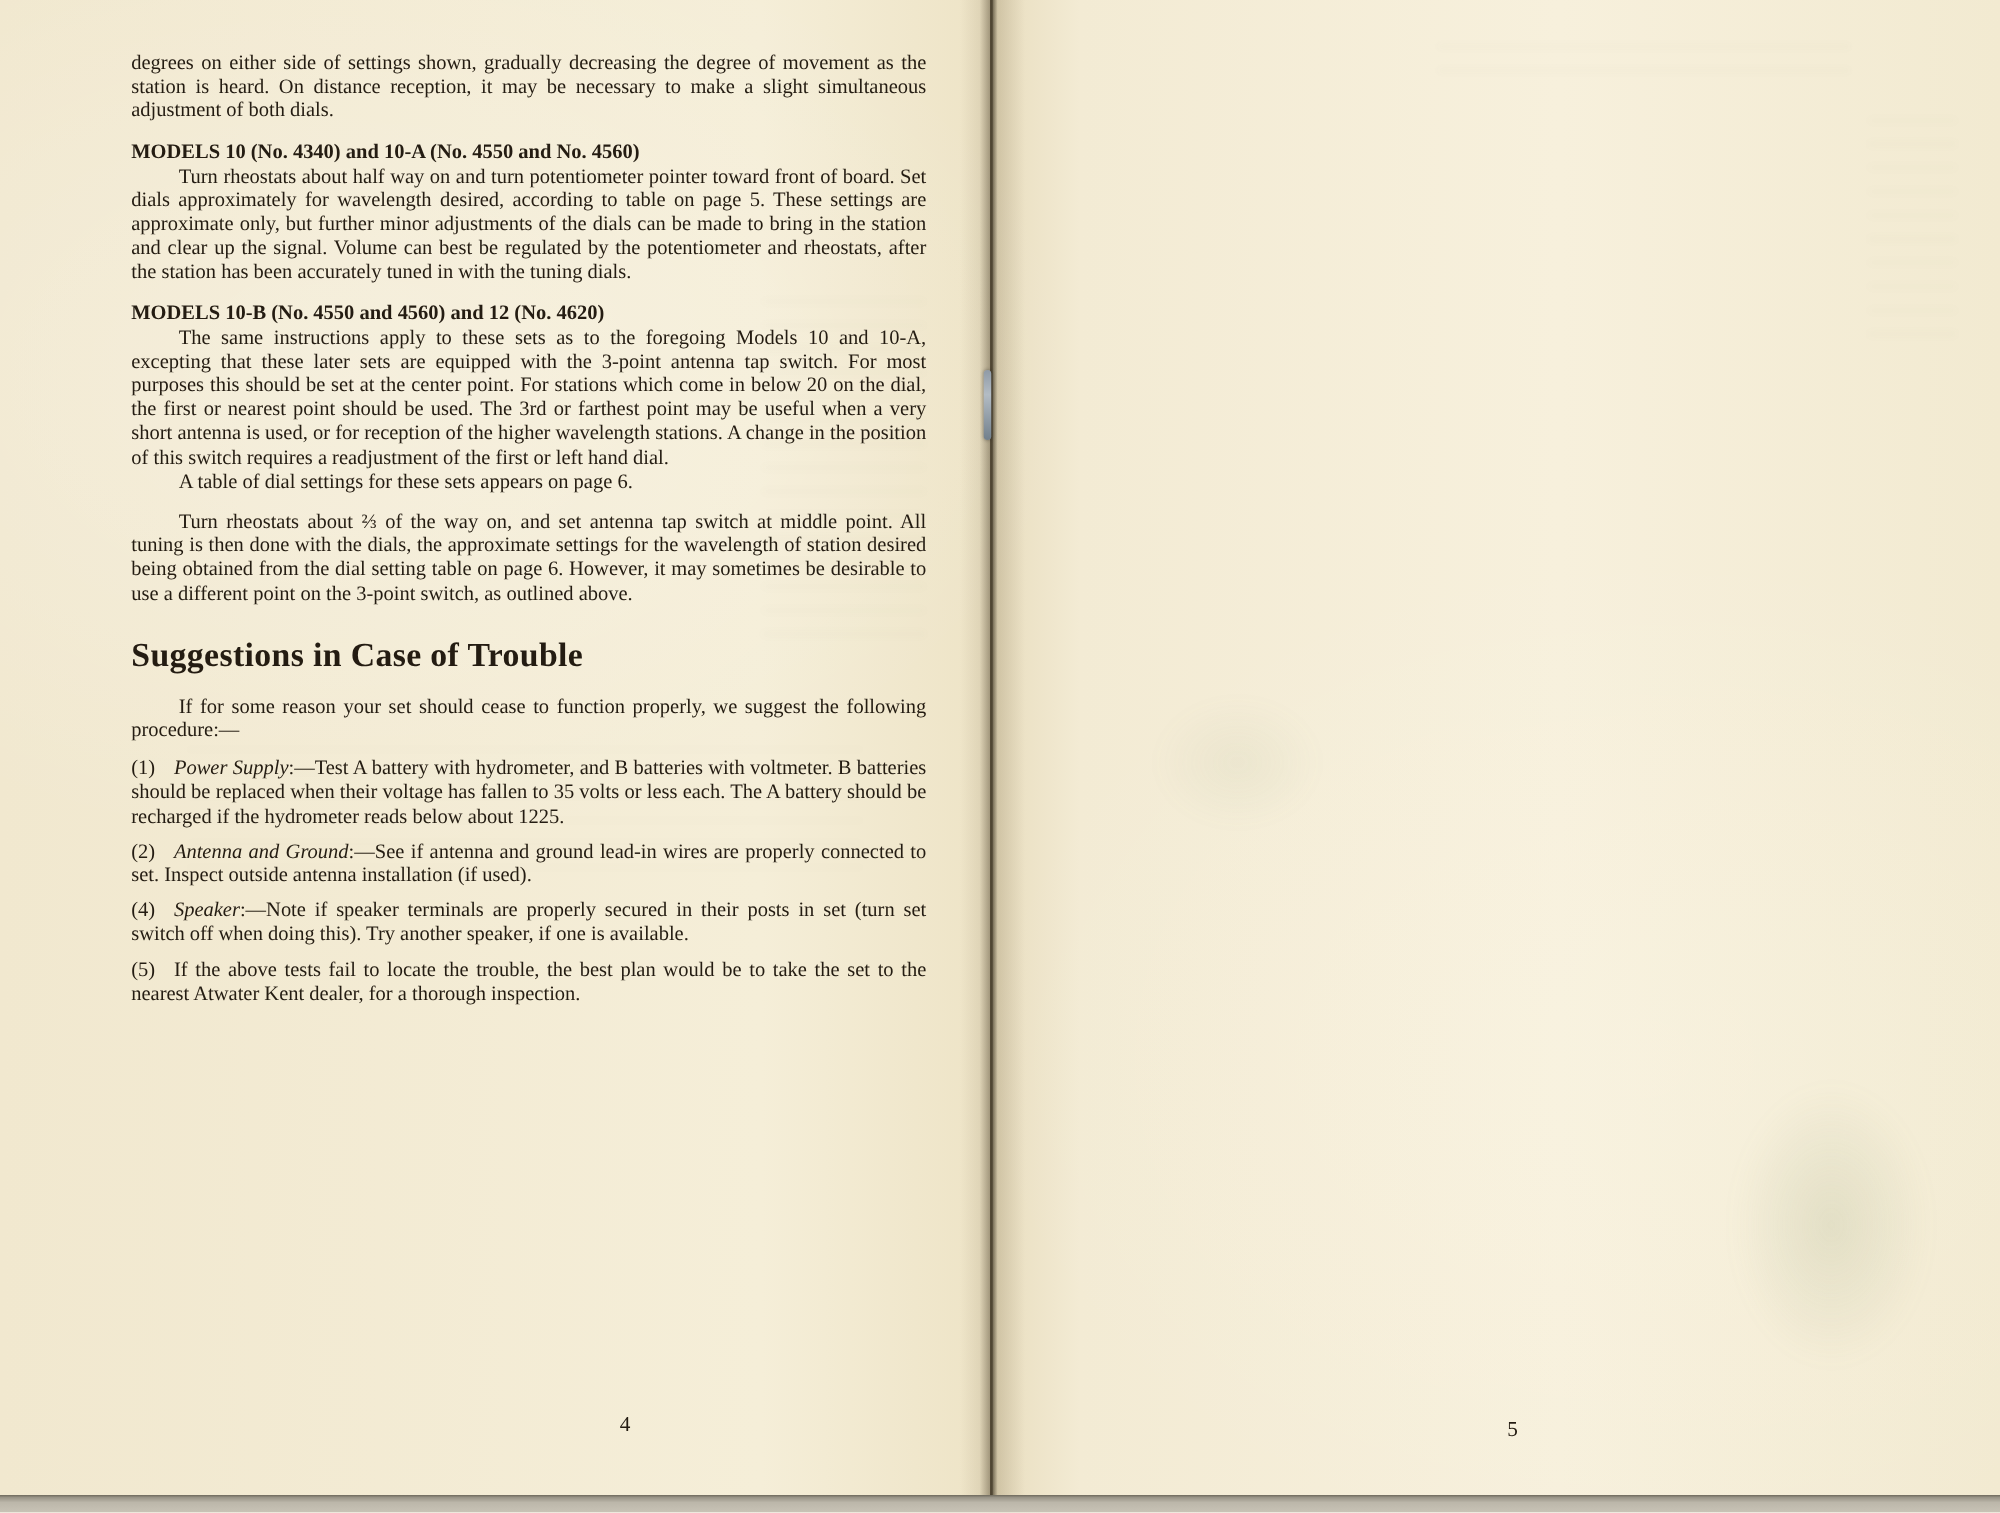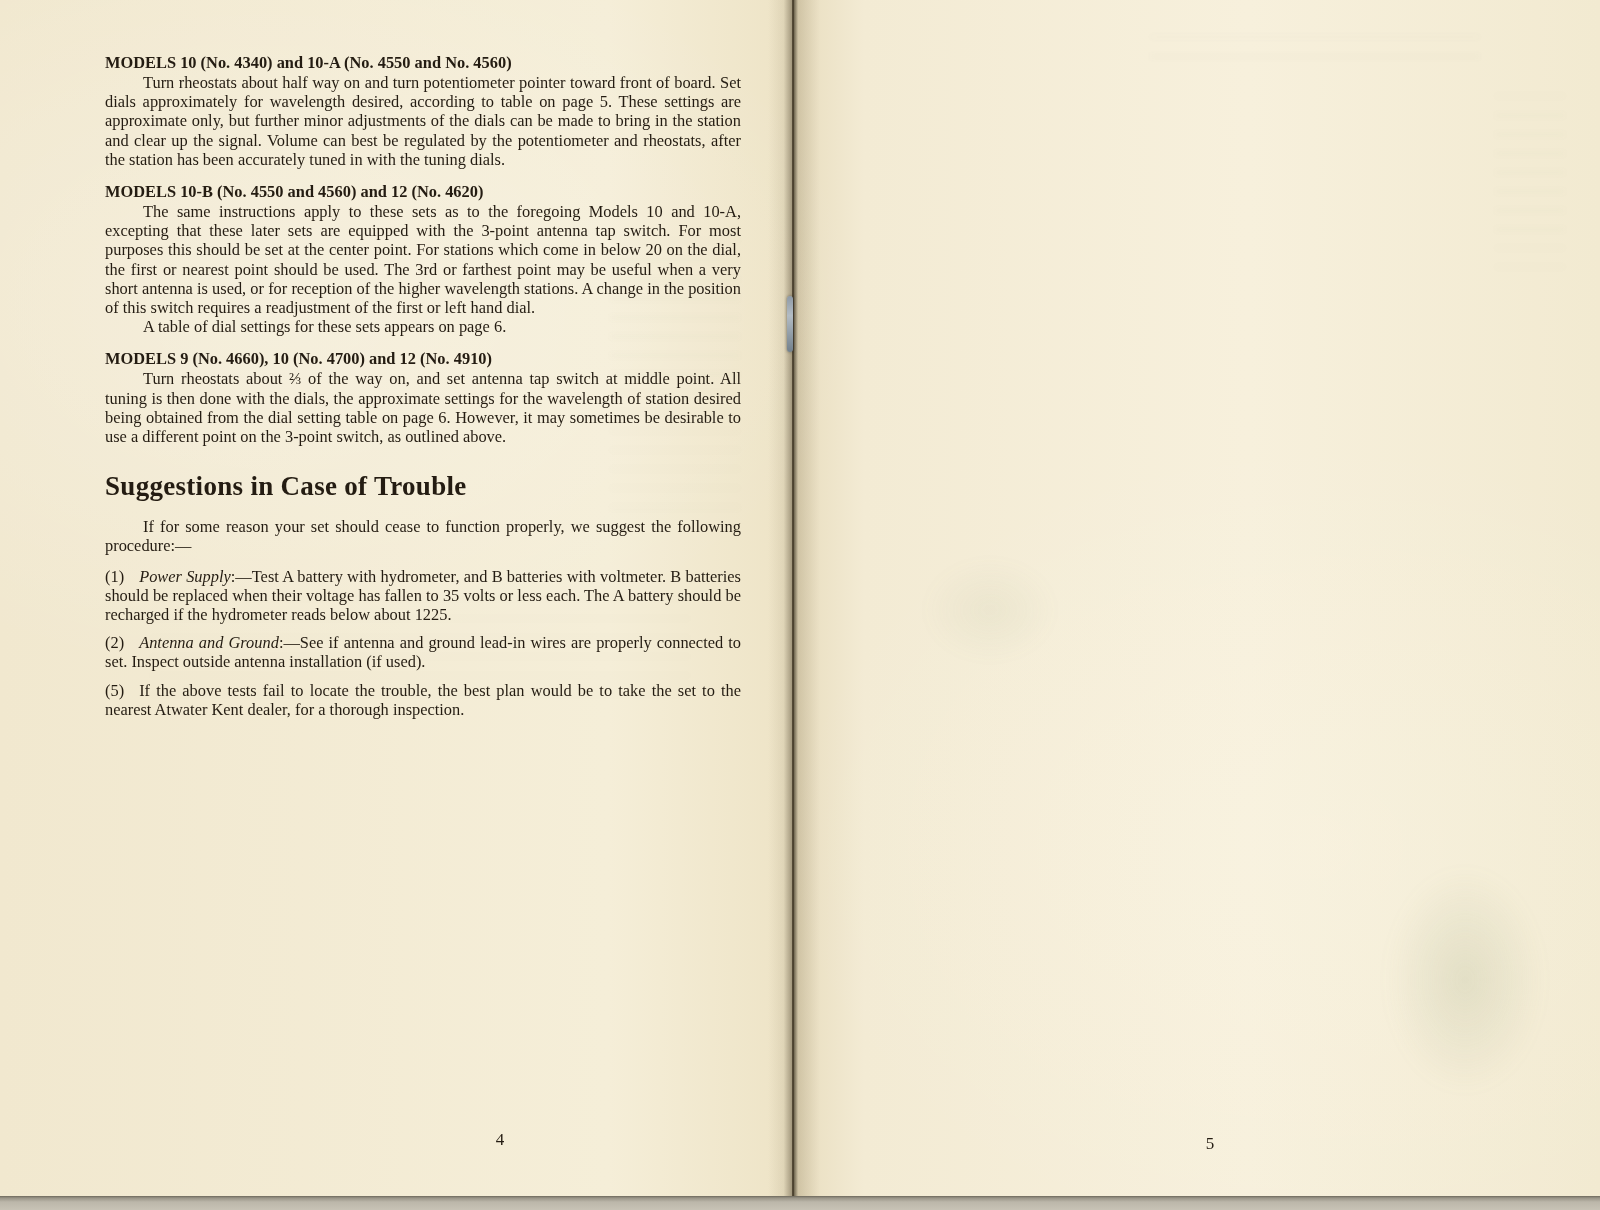--- a/index.html
+++ b/index.html
@@ -52,6 +52,7 @@
 
 <div class="page page-left">
   <div class="pl-content">
+    <p class="body">degrees on either side of settings shown, gradually decreasing the degree of movement as the station is heard.  On distance reception, it may be necessary to make a slight simultaneous adjustment of both dials.</p>
 
     <h3 class="model-heading">MODELS 10 (No. 4340) and 10-A (No. 4550 and No. 4560)</h3>
     <p class="body ti">Turn rheostats about half way on and turn potentiometer pointer toward front of board.  Set dials approximately for wavelength desired, according to table on page 5.  These settings are approximate only, but further minor adjustments of the dials can be made to bring in the station and clear up the signal.  Volume can best be regulated by the potentiometer and rheostats, after the station has been accurately tuned in with the tuning dials.</p>

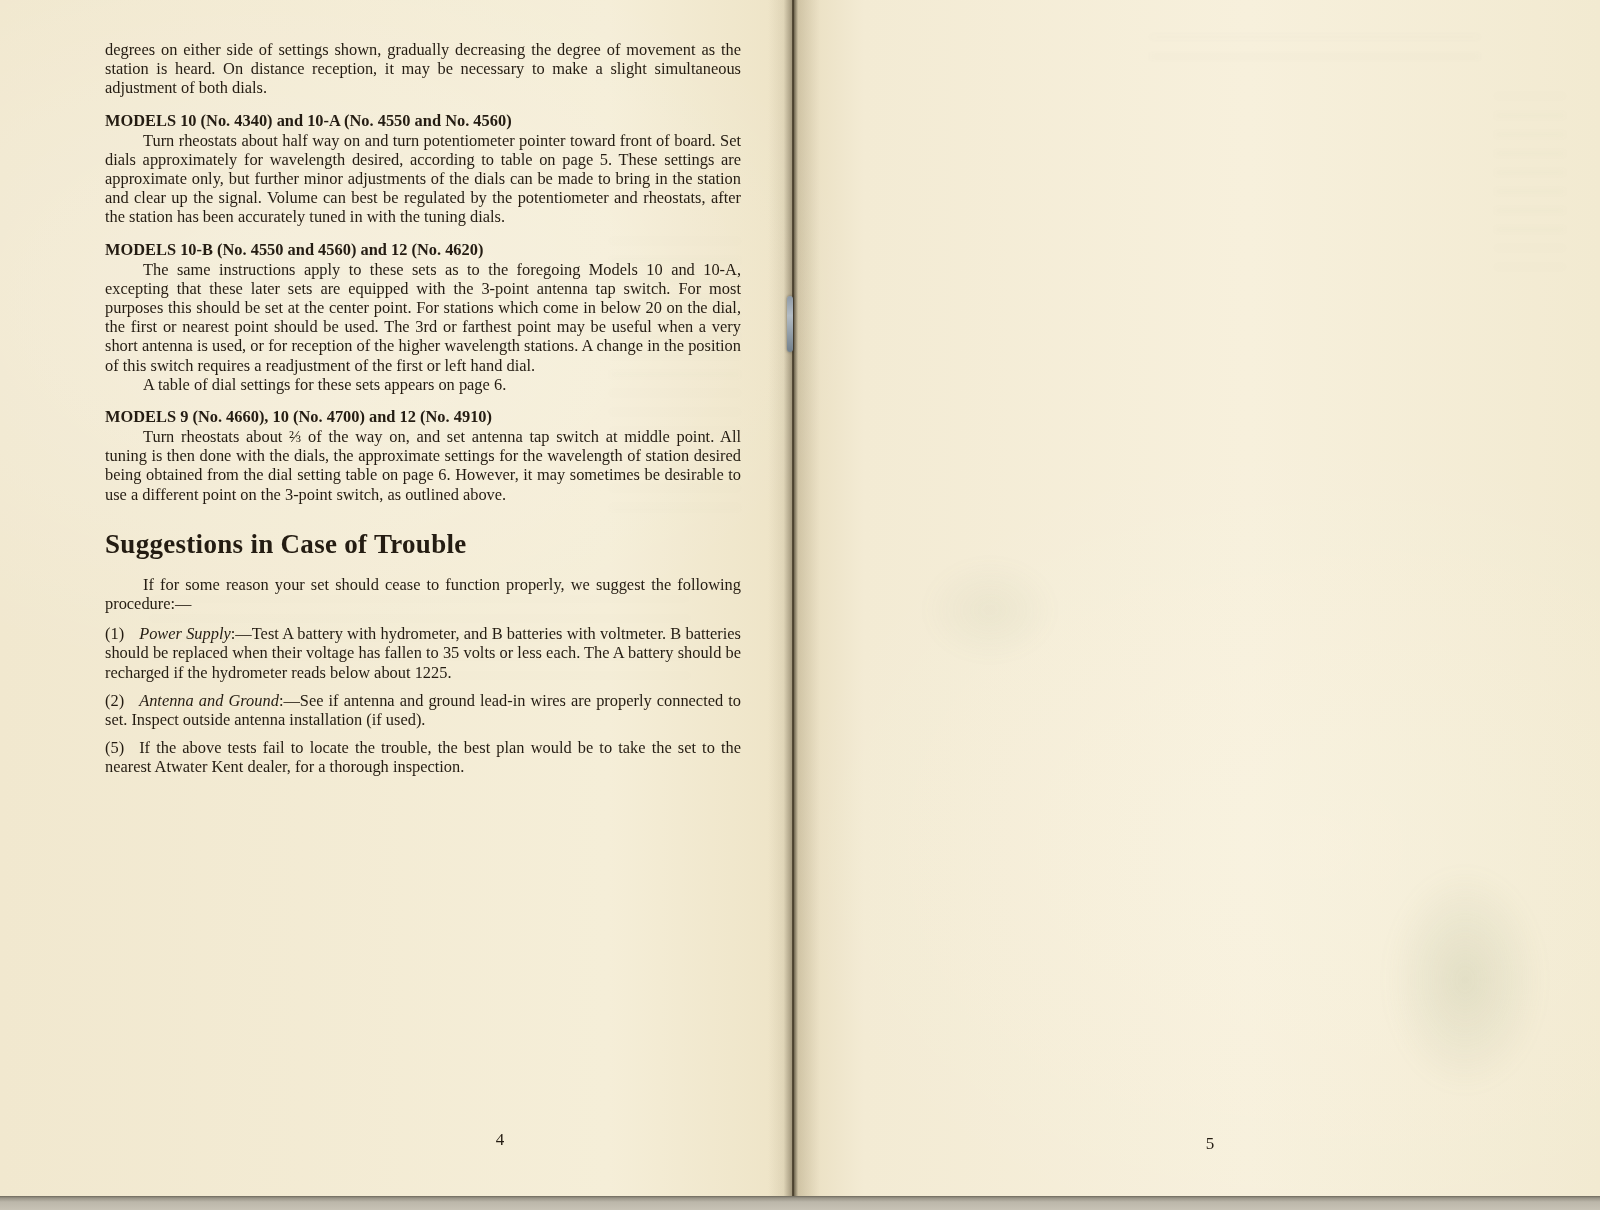--- a/index.html
+++ b/index.html
@@ -61,7 +61,6 @@
     <p class="body ti tight">The same instructions apply to these sets as to the foregoing Models 10 and 10-A, excepting that these later sets are equipped with the 3-point antenna tap switch.  For most purposes this should be set at the center point.  For stations which come in below 20 on the dial, the first or nearest point should be used.  The 3rd or farthest point may be useful when a very short antenna is used, or for reception of the higher wavelength stations.  A change in the position of this switch requires a readjustment of the first or left hand dial.</p>
     <p class="body ti">A table of dial settings for these sets appears on page 6.</p>
 
-    <h3 class="model-heading">MODELS 9 (No. 4660), 10 (No. 4700) and 12 (No. 4910)</h3>
     <p class="body ti" style="margin-bottom:22px;">Turn rheostats about ⅔ of the way on, and set antenna tap switch at middle point.  All tuning is then done with the dials, the approximate settings for the wavelength of station desired being obtained from the dial setting table on page 6.  However, it may sometimes be desirable to use a different point on the 3-point switch, as outlined above.</p>
 
 

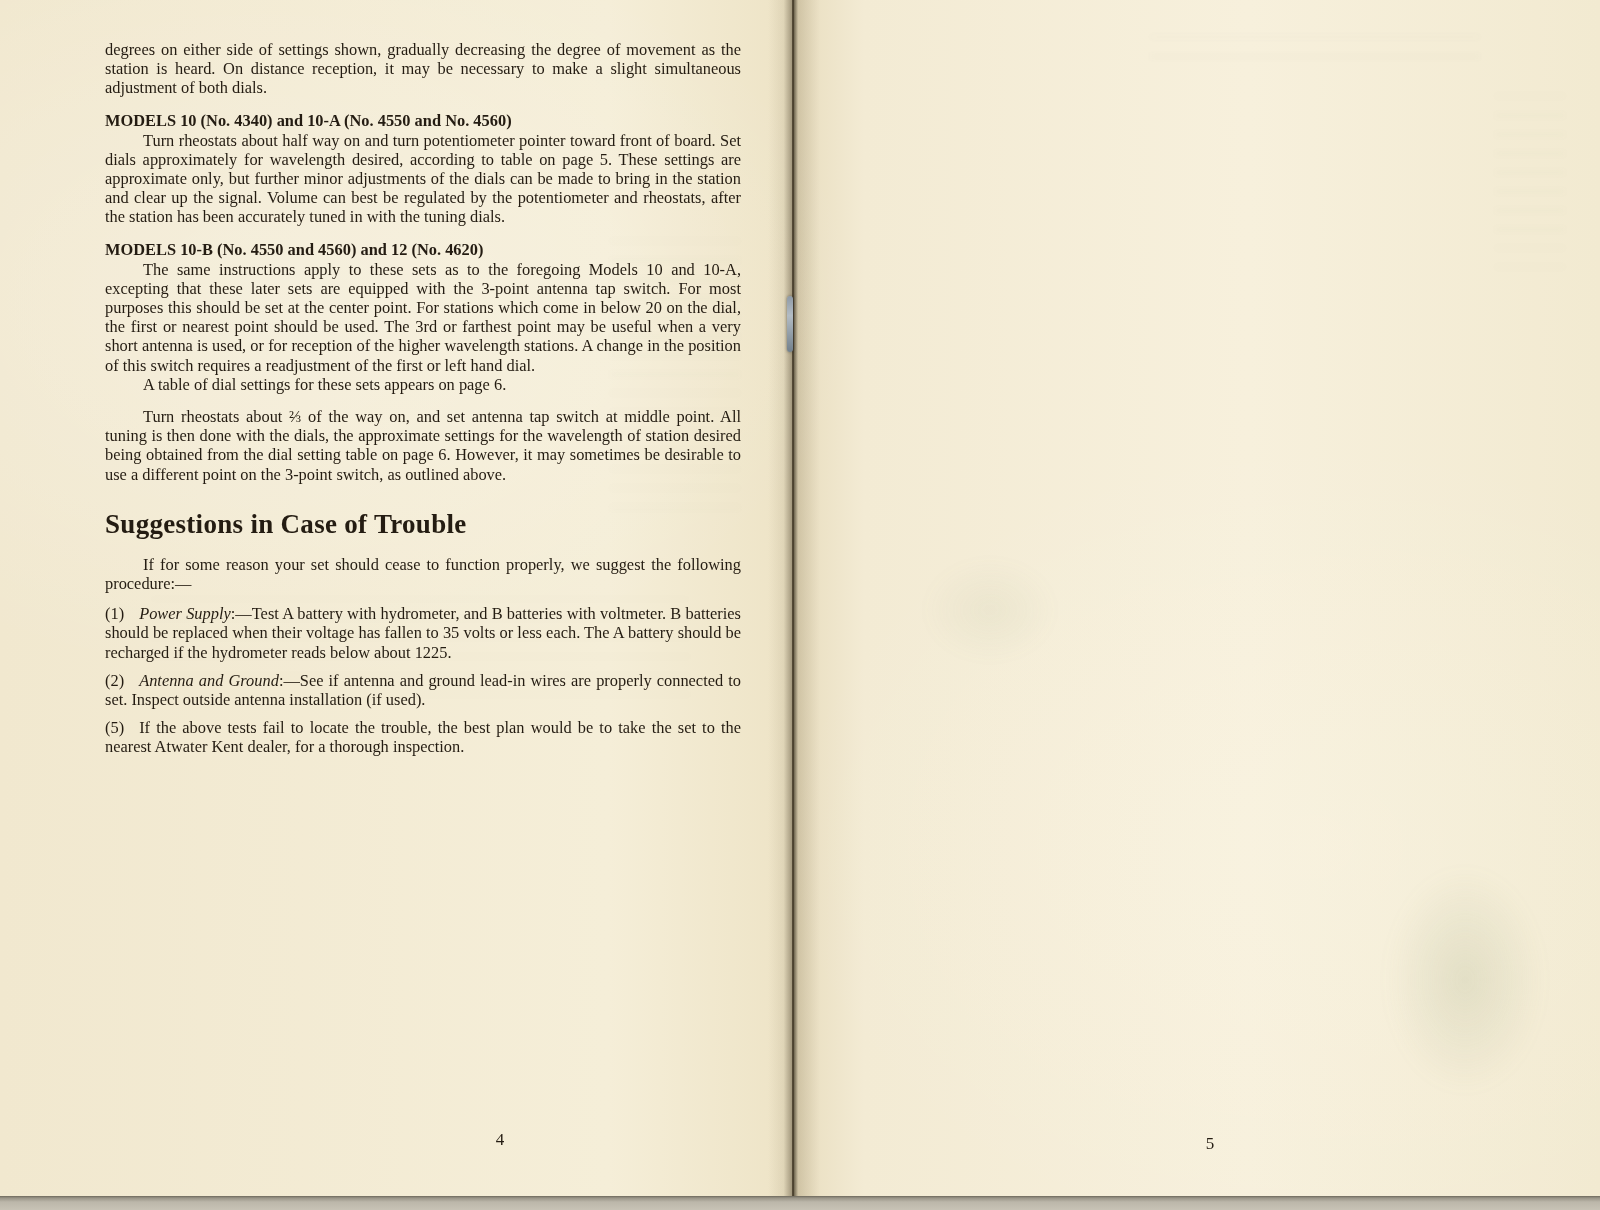--- a/index.html
+++ b/index.html
@@ -69,6 +69,7 @@
 
     <p class="item"><span class="num">(1)</span><i>Power Supply</i><span>:—Test A battery with hydrometer, and B batteries with voltmeter.  B batteries should be replaced when their voltage has fallen to 35 volts or less each.  The A battery should be recharged if the hydrometer reads below about 1225.</span></p>
     <p class="item"><span class="num">(2)</span><i>Antenna and Ground</i><span>:—See if antenna and ground lead-in wires are properly connected to set.  Inspect outside antenna installation (if used).</span></p>
+    <p class="item"><span class="num">(4)</span><i>Speaker</i><span>:—Note if speaker terminals are properly secured in their posts in set (turn set switch off when doing this).  Try another speaker, if one is available.</span></p>
     <p class="item"><span class="num">(5)</span><i></i><span>If the above tests fail to locate the trouble, the best plan would be to take the set to the nearest Atwater Kent dealer, for a thorough inspection.</span></p>
   </div>
 </div>

